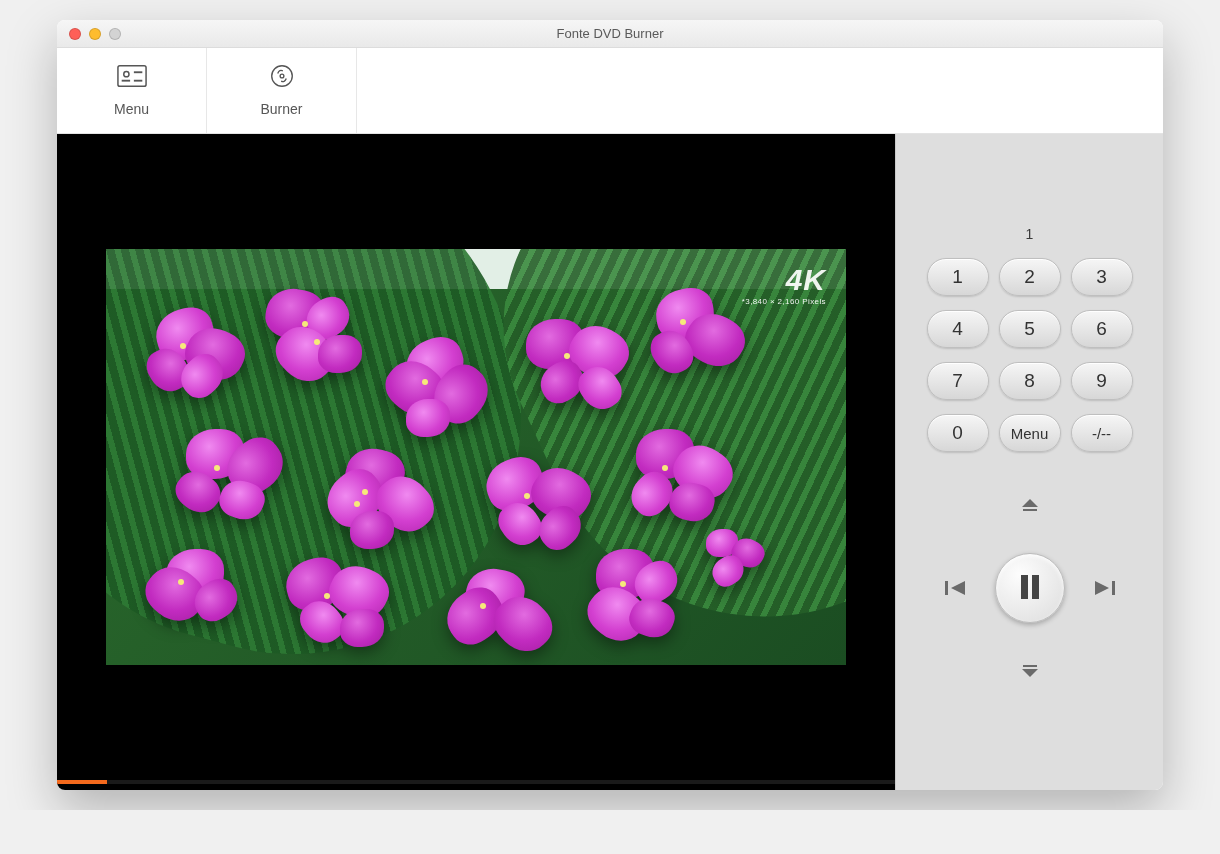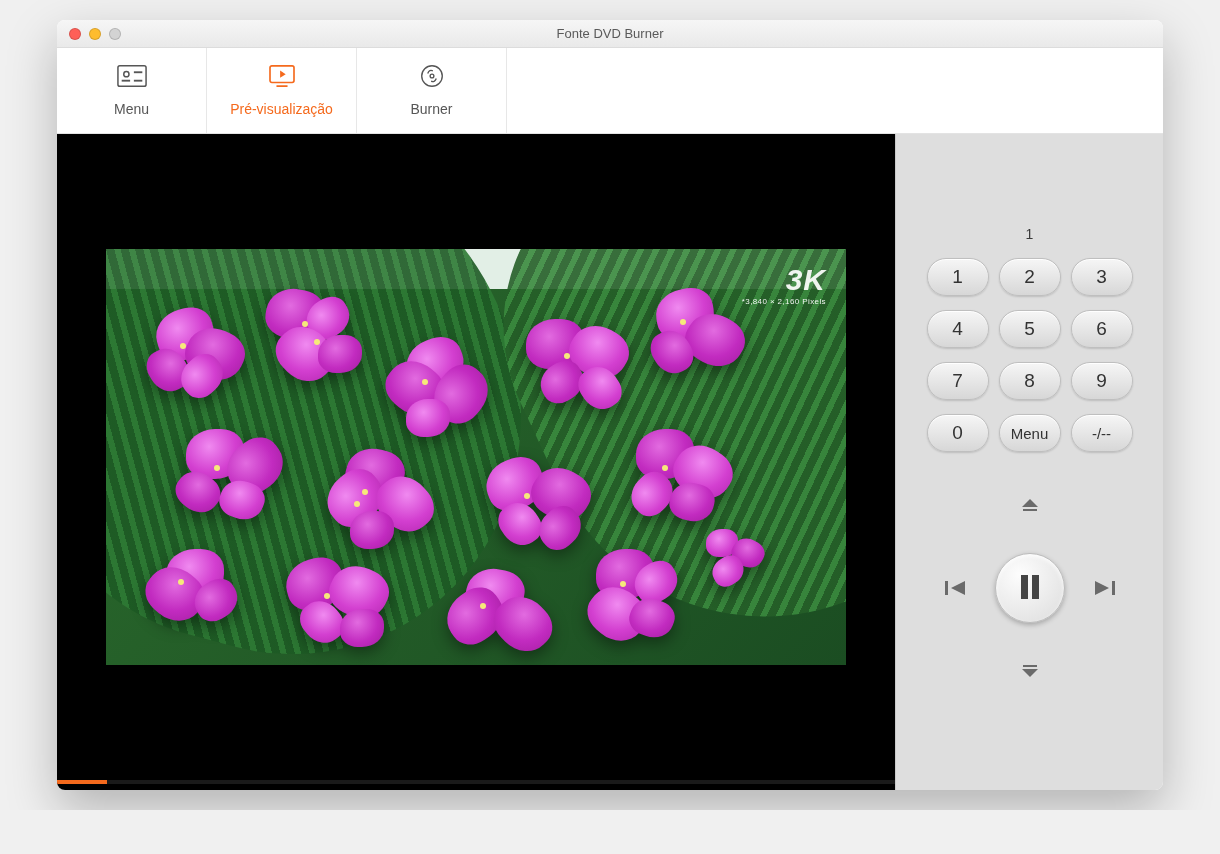--- a/index.html
+++ b/index.html
@@ -237,16 +237,6 @@
         </svg>
       </span>
       <span>Menu</span>
-    </div>
-    <div class="tab active">
-      <span>
-        <svg viewBox="0 0 32 26" fill="none" stroke="#f56a1d" stroke-width="1.8">
-          <rect x="3" y="2" width="26" height="18" rx="2"></rect>
-          <polygon points="14,7 20,11 14,15" fill="#f56a1d" stroke="none"></polygon>
-          <line x1="10" y1="24" x2="22" y2="24"></line>
-        </svg>
-      </span>
-      <span>Pré-visualização</span>
     </div>
     <div class="tab">
       <span>

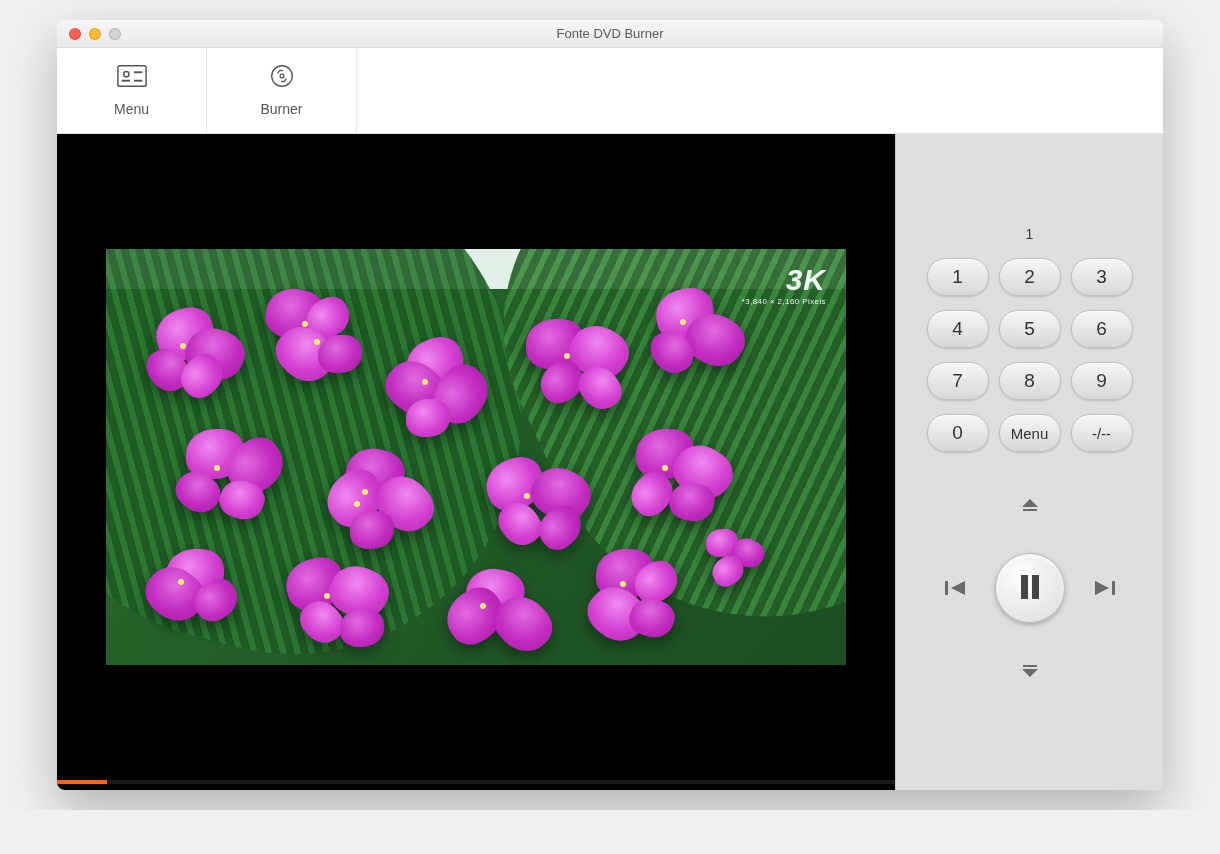--- a/index.html
+++ b/index.html
@@ -358,7 +358,7 @@
             </div>
           </div>
           <div class="badge4k">
-            <span class="big">3K</span>
+            <span class="big">4K</span>
             <span class="small">*3,840 × 2,160 Pixels</span>
           </div>
         </div>

